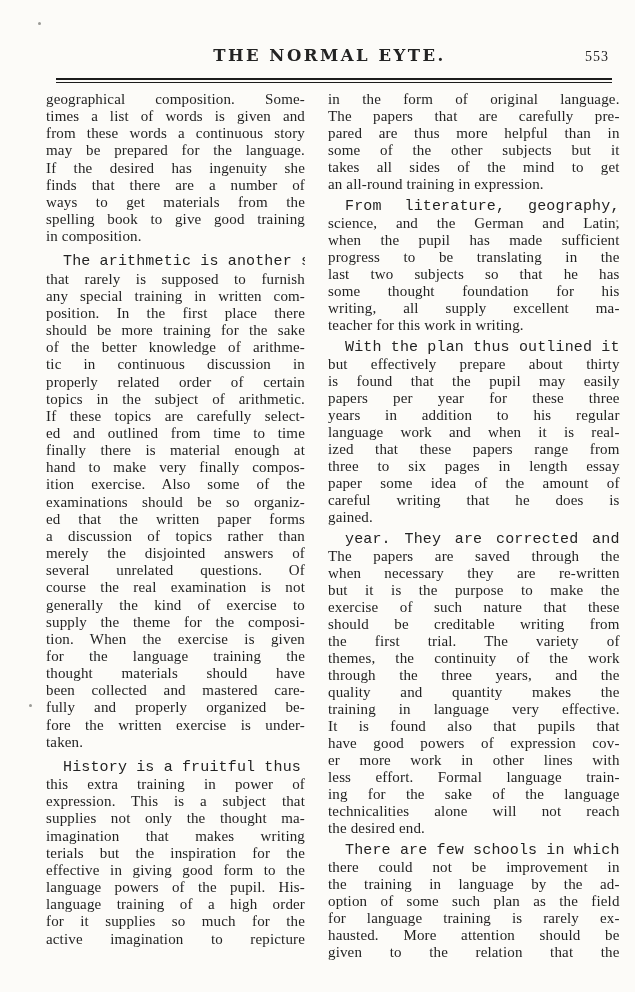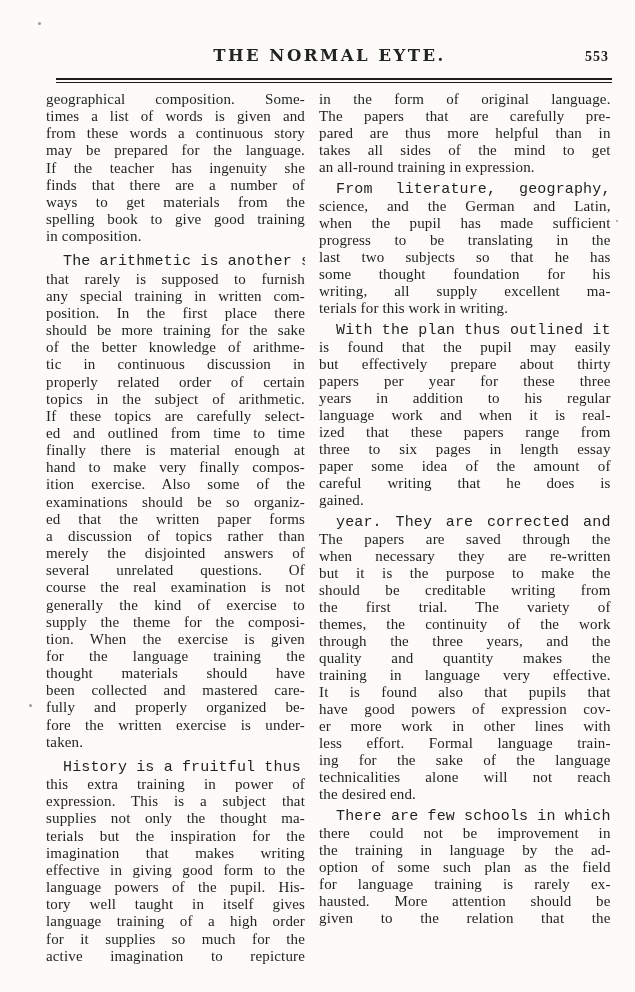--- a/index.html
+++ b/index.html
@@ -38,7 +38,7 @@
     right: 2px;
     top: 3px;
     font-size: 14px;
-    font-weight: bold;
+    font-weight: normal;
     letter-spacing: 1px;
   }
   

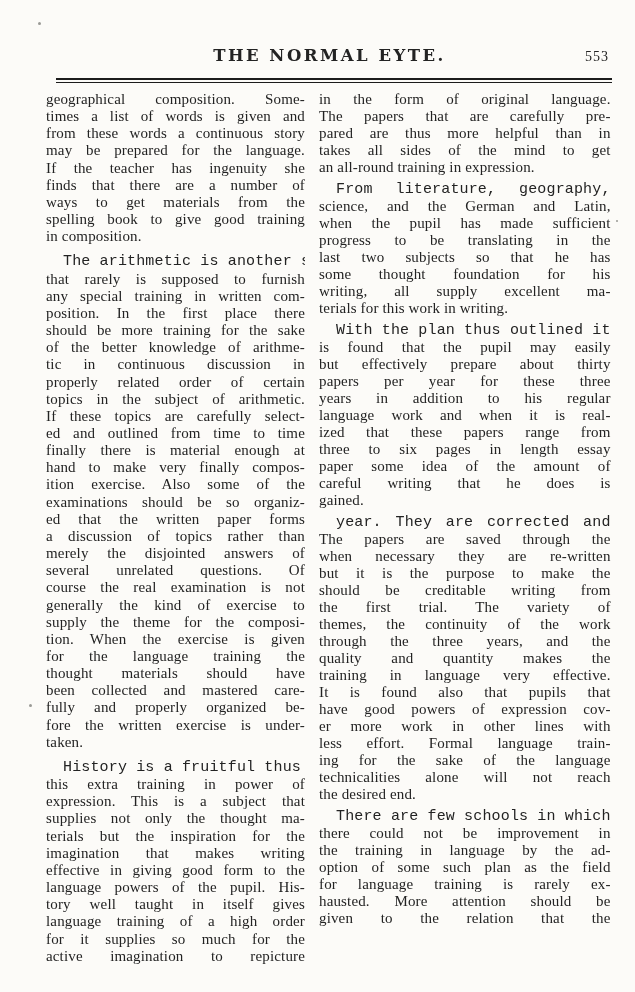--- a/index.html
+++ b/index.html
@@ -65,7 +65,7 @@
     letter-spacing: 0.15px;
   }
   .col.left  { width: 259px; line-height: 17.15px; }
-  .col.right { flex: 1;      line-height: 17.0px;  }
+  .col.right { flex: 1;      line-height: 17.0px; margin-left: 9px;  }
   .divider {
     width: 1.3px;
     align-self: stretch;

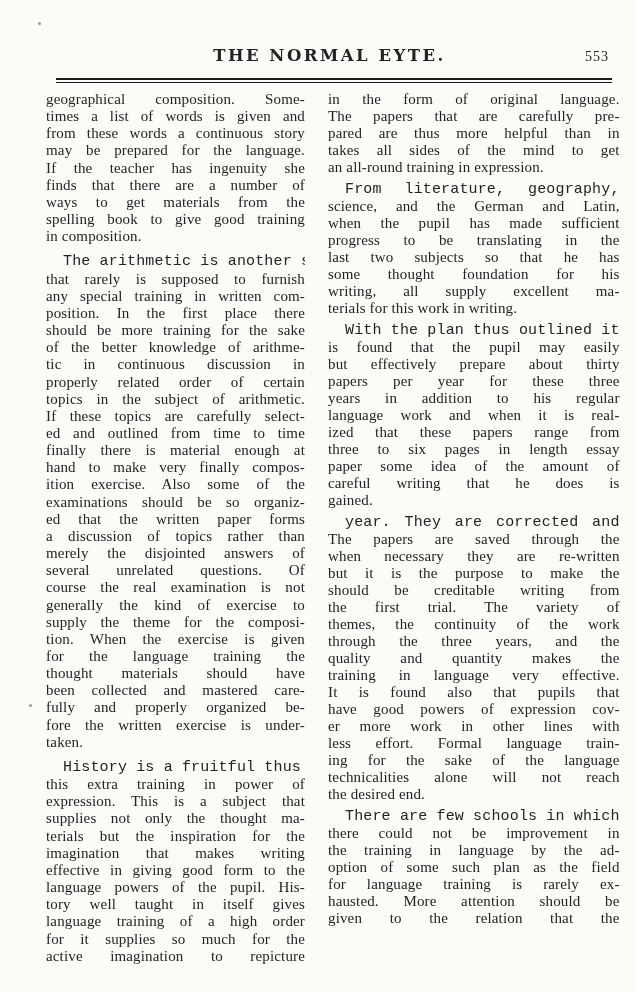--- a/index.html
+++ b/index.html
@@ -174,6 +174,7 @@
           <div class="line">in the form of original language.</div>
           <div class="line">The papers that are carefully pre-</div>
           <div class="line">pared are thus more helpful than in</div>
+          <div class="line">some of the other subjects but it</div>
           <div class="line">takes all sides of the mind to get</div>
           <div class="line last">an all-round training in expression.</div>
         </div>

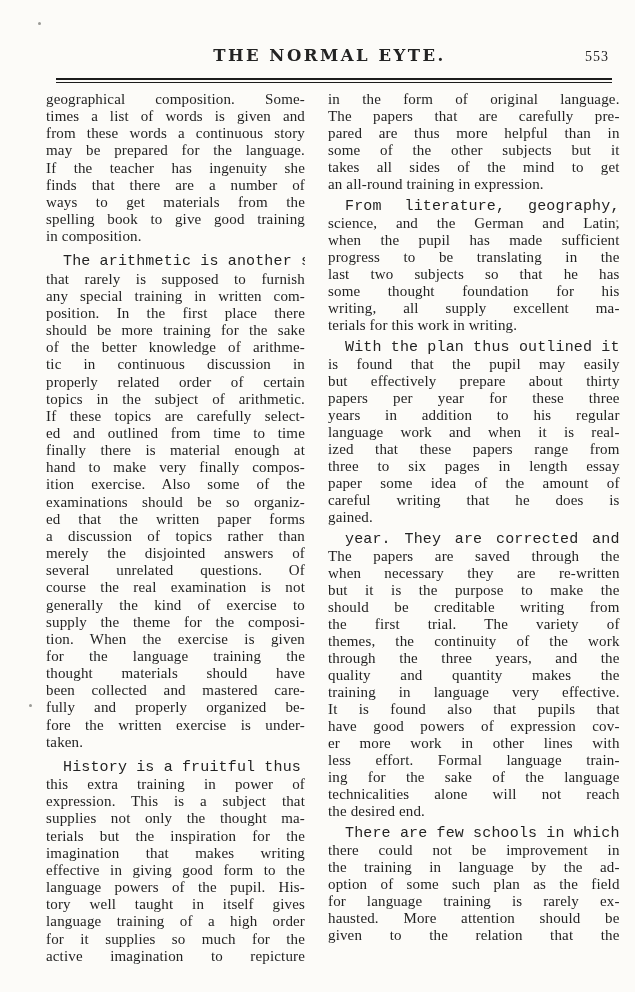--- a/index.html
+++ b/index.html
@@ -116,7 +116,7 @@
           <div class="line">times a list of words is given and</div>
           <div class="line">from these words a continuous story</div>
           <div class="line">may be prepared for the language.</div>
-          <div class="line">If the teacher has ingenuity she</div>
+          <div class="line">If the desired has ingenuity she</div>
           <div class="line">finds that there are a number of</div>
           <div class="line">ways to get materials from the</div>
           <div class="line">spelling book to give good training</div>

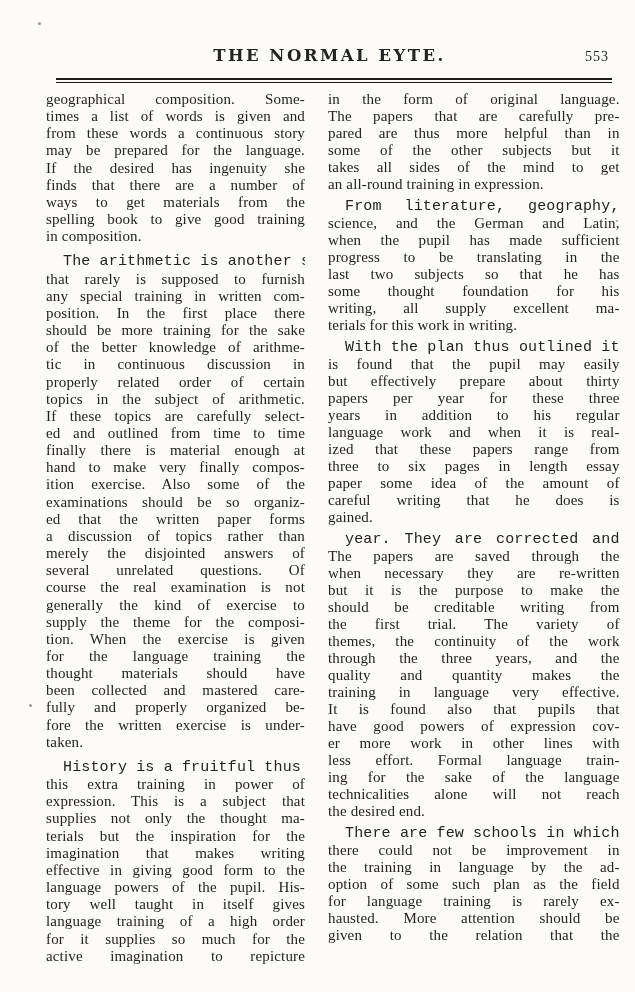--- a/index.html
+++ b/index.html
@@ -186,7 +186,7 @@
           <div class="line">last two subjects so that he has</div>
           <div class="line">some thought foundation for his</div>
           <div class="line">writing, all supply excellent ma-</div>
-          <div class="line last">terials for this work in writing.</div>
+          <div class="line last">teacher for this work in writing.</div>
         </div>
         <div class="paragraph indent">
           <div class="line">With the plan thus outlined it</div>

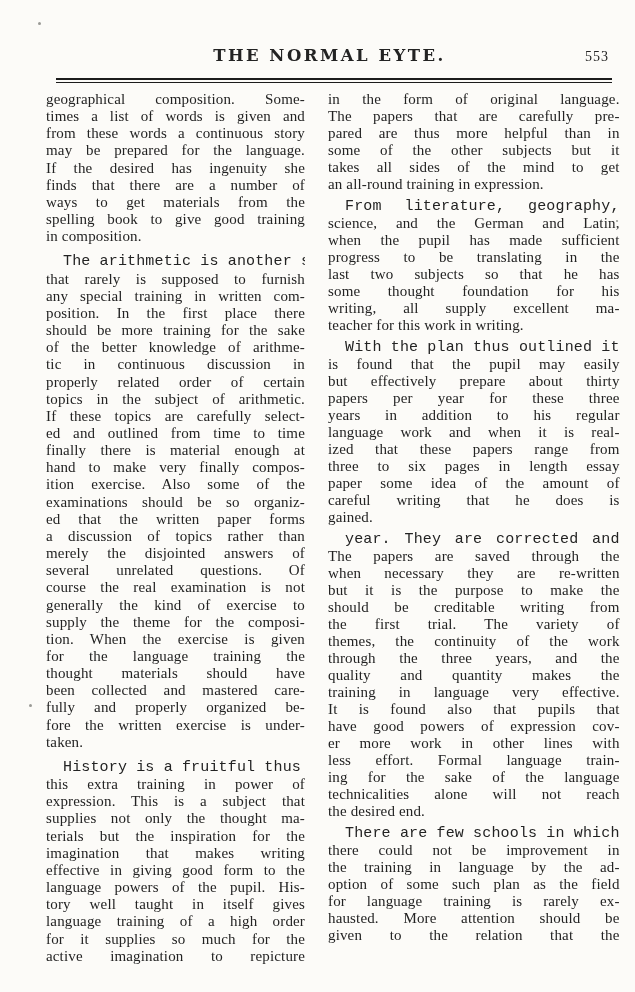--- a/index.html
+++ b/index.html
@@ -190,8 +190,8 @@
         </div>
         <div class="paragraph indent">
           <div class="line">With the plan thus outlined it</div>
+          <div class="line">but effectively prepare about thirty</div>
           <div class="line">is found that the pupil may easily</div>
-          <div class="line">but effectively prepare about thirty</div>
           <div class="line">papers per year for these three</div>
           <div class="line">years in addition to his regular</div>
           <div class="line">language work and when it is real-</div>

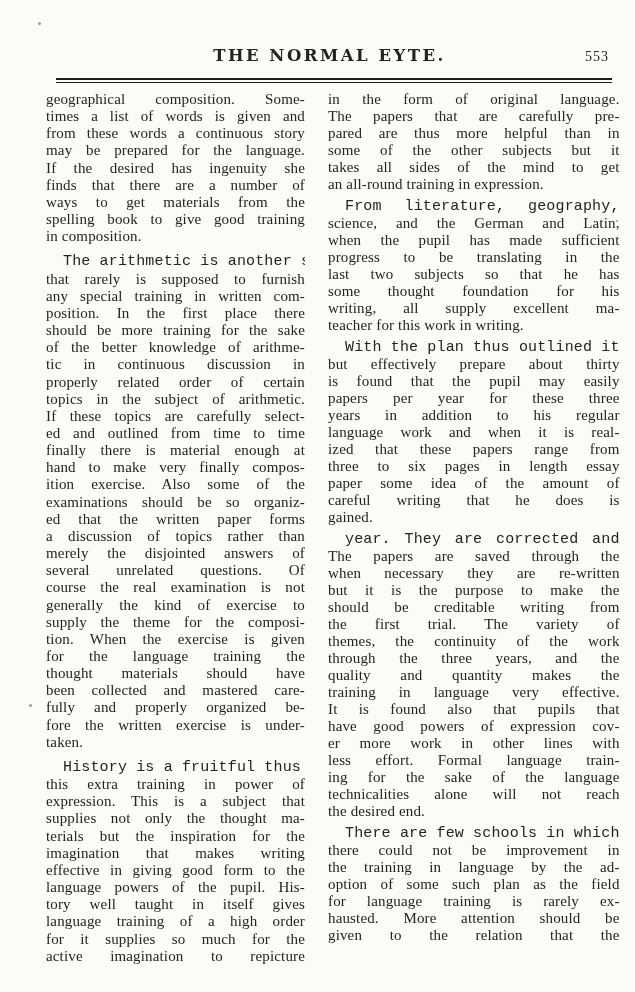--- a/index.html
+++ b/index.html
@@ -206,6 +206,7 @@
           <div class="line">The papers are saved through the</div>
           <div class="line">when necessary they are re-written</div>
           <div class="line">but it is the purpose to make the</div>
+          <div class="line">exercise of such nature that these</div>
           <div class="line">should be creditable writing from</div>
           <div class="line">the first trial.  The variety of</div>
           <div class="line">themes, the continuity of the work</div>

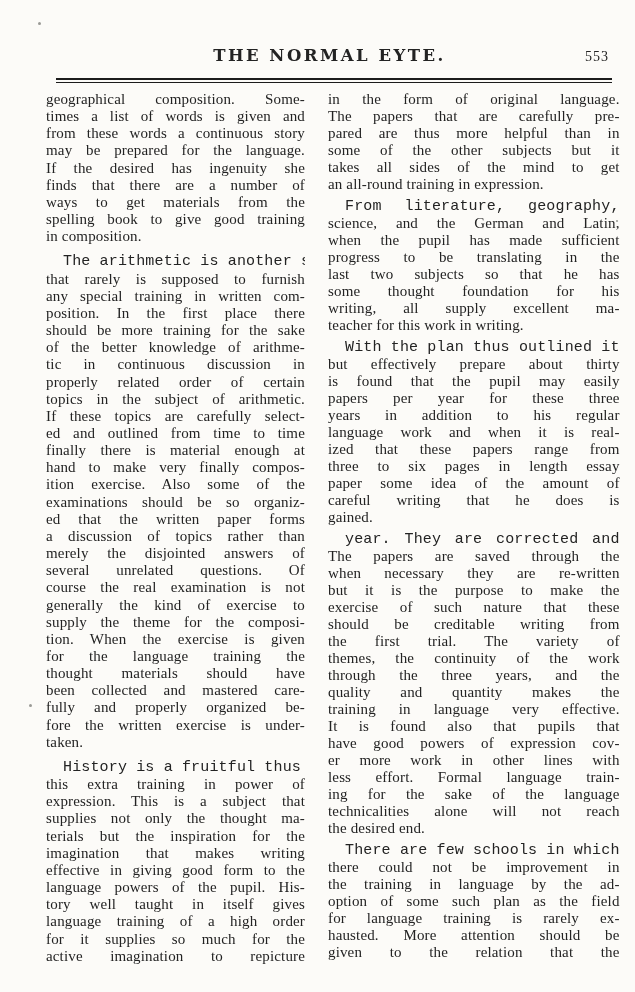--- a/index.html
+++ b/index.html
@@ -158,8 +158,8 @@
           <div class="line">this extra training in power of</div>
           <div class="line">expression.  This is a subject that</div>
           <div class="line">supplies not only the thought ma-</div>
+          <div class="line">imagination that makes writing</div>
           <div class="line">terials but the inspiration for the</div>
-          <div class="line">imagination that makes writing</div>
           <div class="line">effective in giving good form to the</div>
           <div class="line">language powers of the pupil. His-</div>
           <div class="line">tory well taught in itself gives</div>

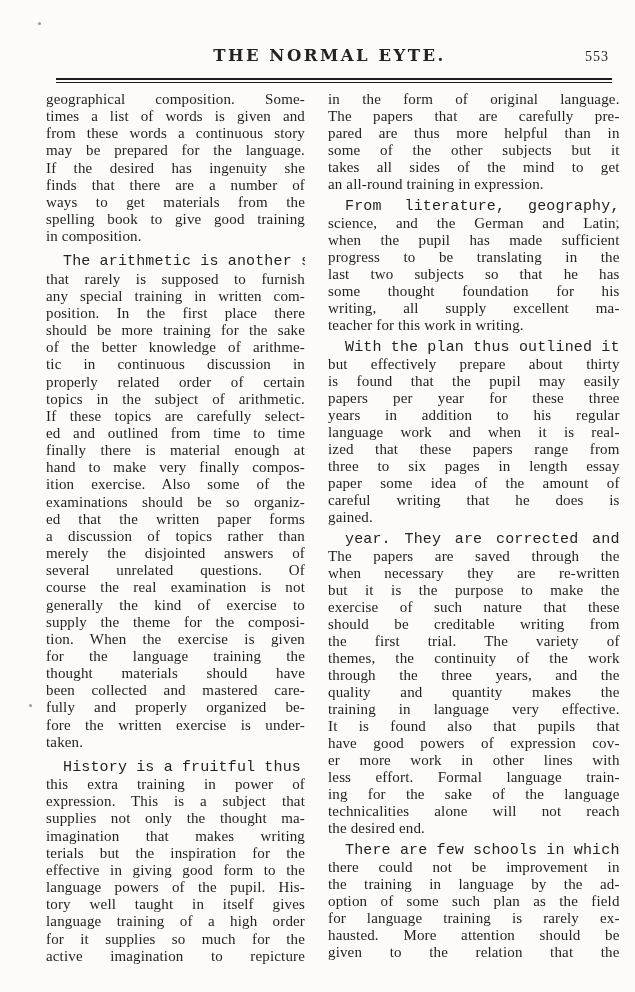--- a/index.html
+++ b/index.html
@@ -162,7 +162,6 @@
           <div class="line">terials but the inspiration for the</div>
           <div class="line">effective in giving good form to the</div>
           <div class="line">language powers of the pupil. His-</div>
-          <div class="line">tory well taught in itself gives</div>
           <div class="line">language training of a high order</div>
           <div class="line">for it supplies so much for the</div>
           <div class="line">active imagination to repicture</div>

